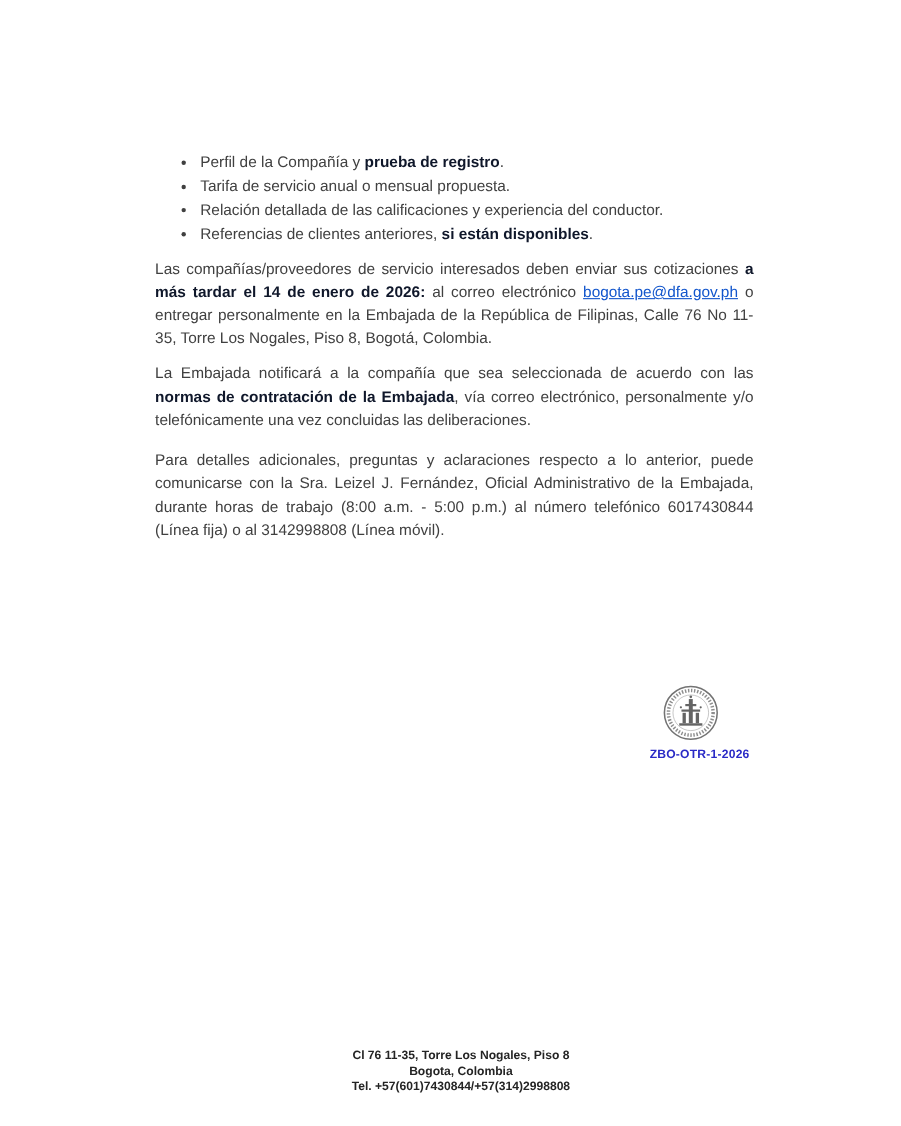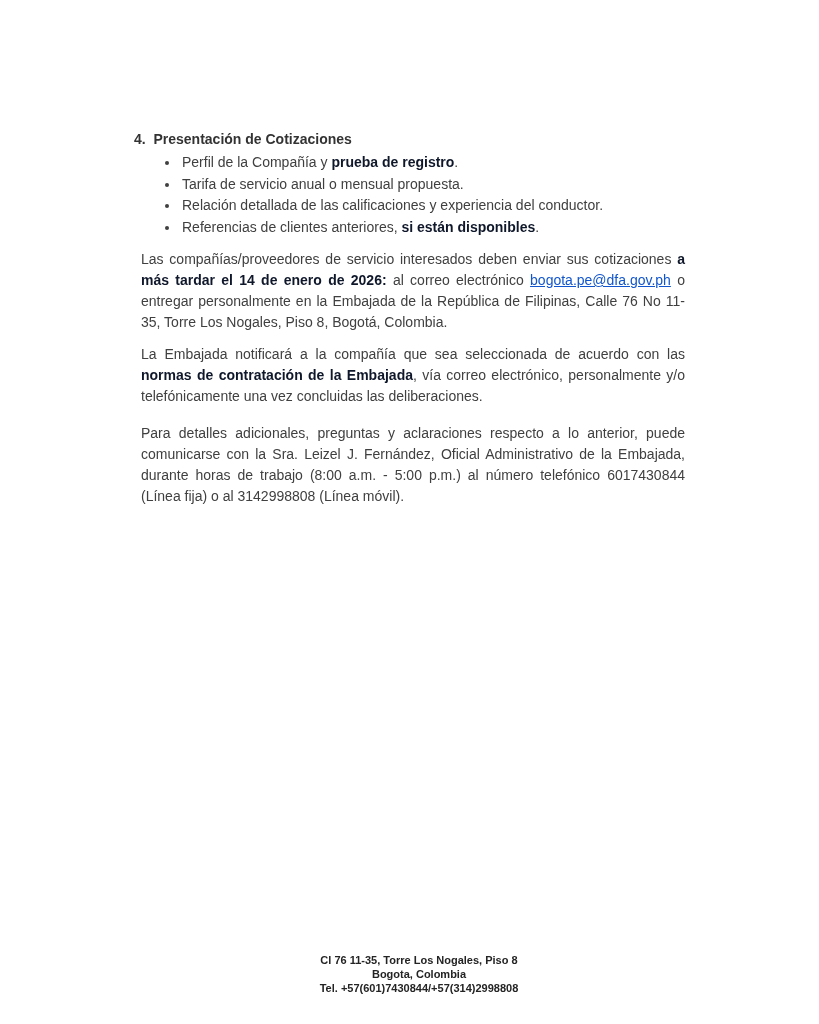--- a/index.html
+++ b/index.html
@@ -50,7 +50,6 @@
 
   <div class="content">
 
-    <h1 class="heading">4.  Presentación de Cotizaciones</h1>
 
 
     <ul class="bullet-list">

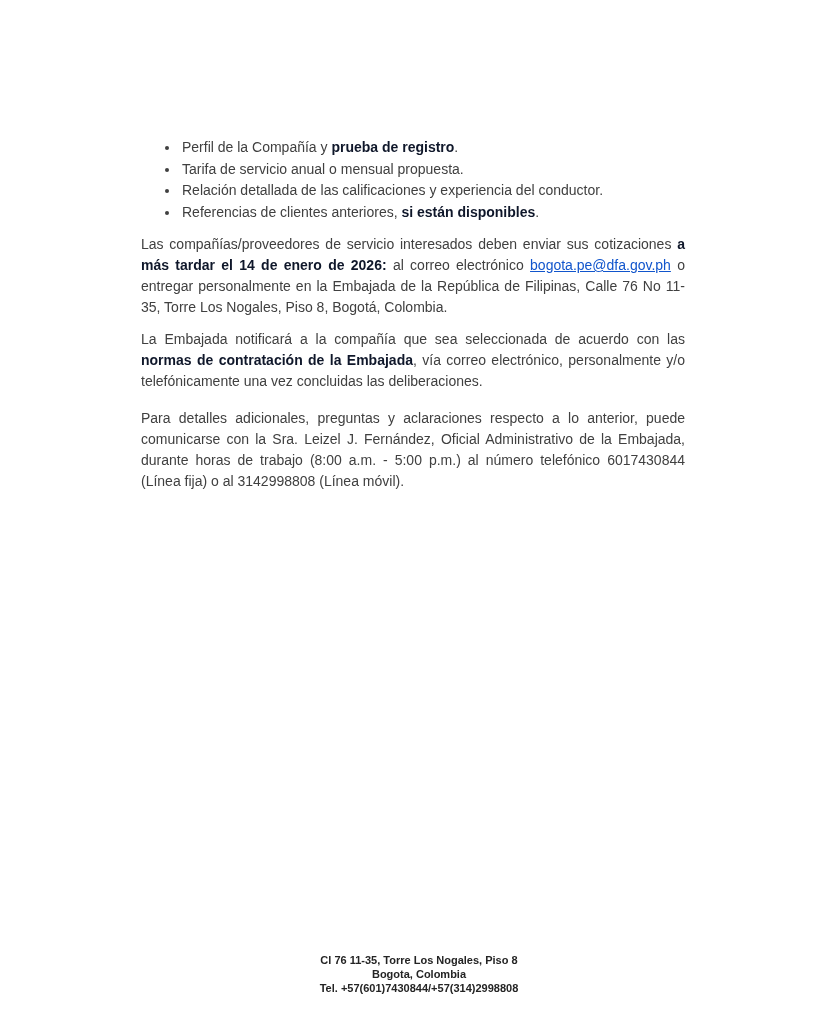--- a/index.html
+++ b/index.html
@@ -67,6 +67,25 @@
 
   </div>
 
+  <div class="seal-block">
+    <svg class="seal" viewBox="0 0 52 52" xmlns="http://www.w3.org/2000/svg" aria-hidden="true">
+      <circle cx="26" cy="26" r="24" fill="none" stroke="#5b5b5b" stroke-width="1.4"></circle>
+      <circle cx="26" cy="26" r="20.3" fill="none" stroke="#7a7a7a" stroke-width="3.2" stroke-dasharray="1.3,1.5"></circle>
+      <circle cx="26" cy="26" r="16.2" fill="none" stroke="#9a9a9a" stroke-width="0.6"></circle>
+      <g fill="#4a4a4a" stroke="none">
+        <circle cx="26" cy="11.5" r="1.2"></circle>
+        <rect x="24.2" y="13.5" width="3.6" height="22"></rect>
+        <rect x="21" y="18" width="10" height="2"></rect>
+        <rect x="17.5" y="23" width="17" height="2"></rect>
+        <rect x="18.5" y="26" width="3" height="9.5"></rect>
+        <rect x="30.5" y="26" width="3" height="9.5"></rect>
+        <rect x="15.5" y="35.5" width="21" height="2.2"></rect>
+        <circle cx="17" cy="21" r="1"></circle>
+        <circle cx="35" cy="21" r="1"></circle>
+      </g>
+    </svg>
+    <div class="ref-code">ZBO-OTR-1-2026</div>
+  </div>
 
   <div class="footer">
     <div>Cl 76 11-35, Torre Los Nogales, Piso 8</div>

